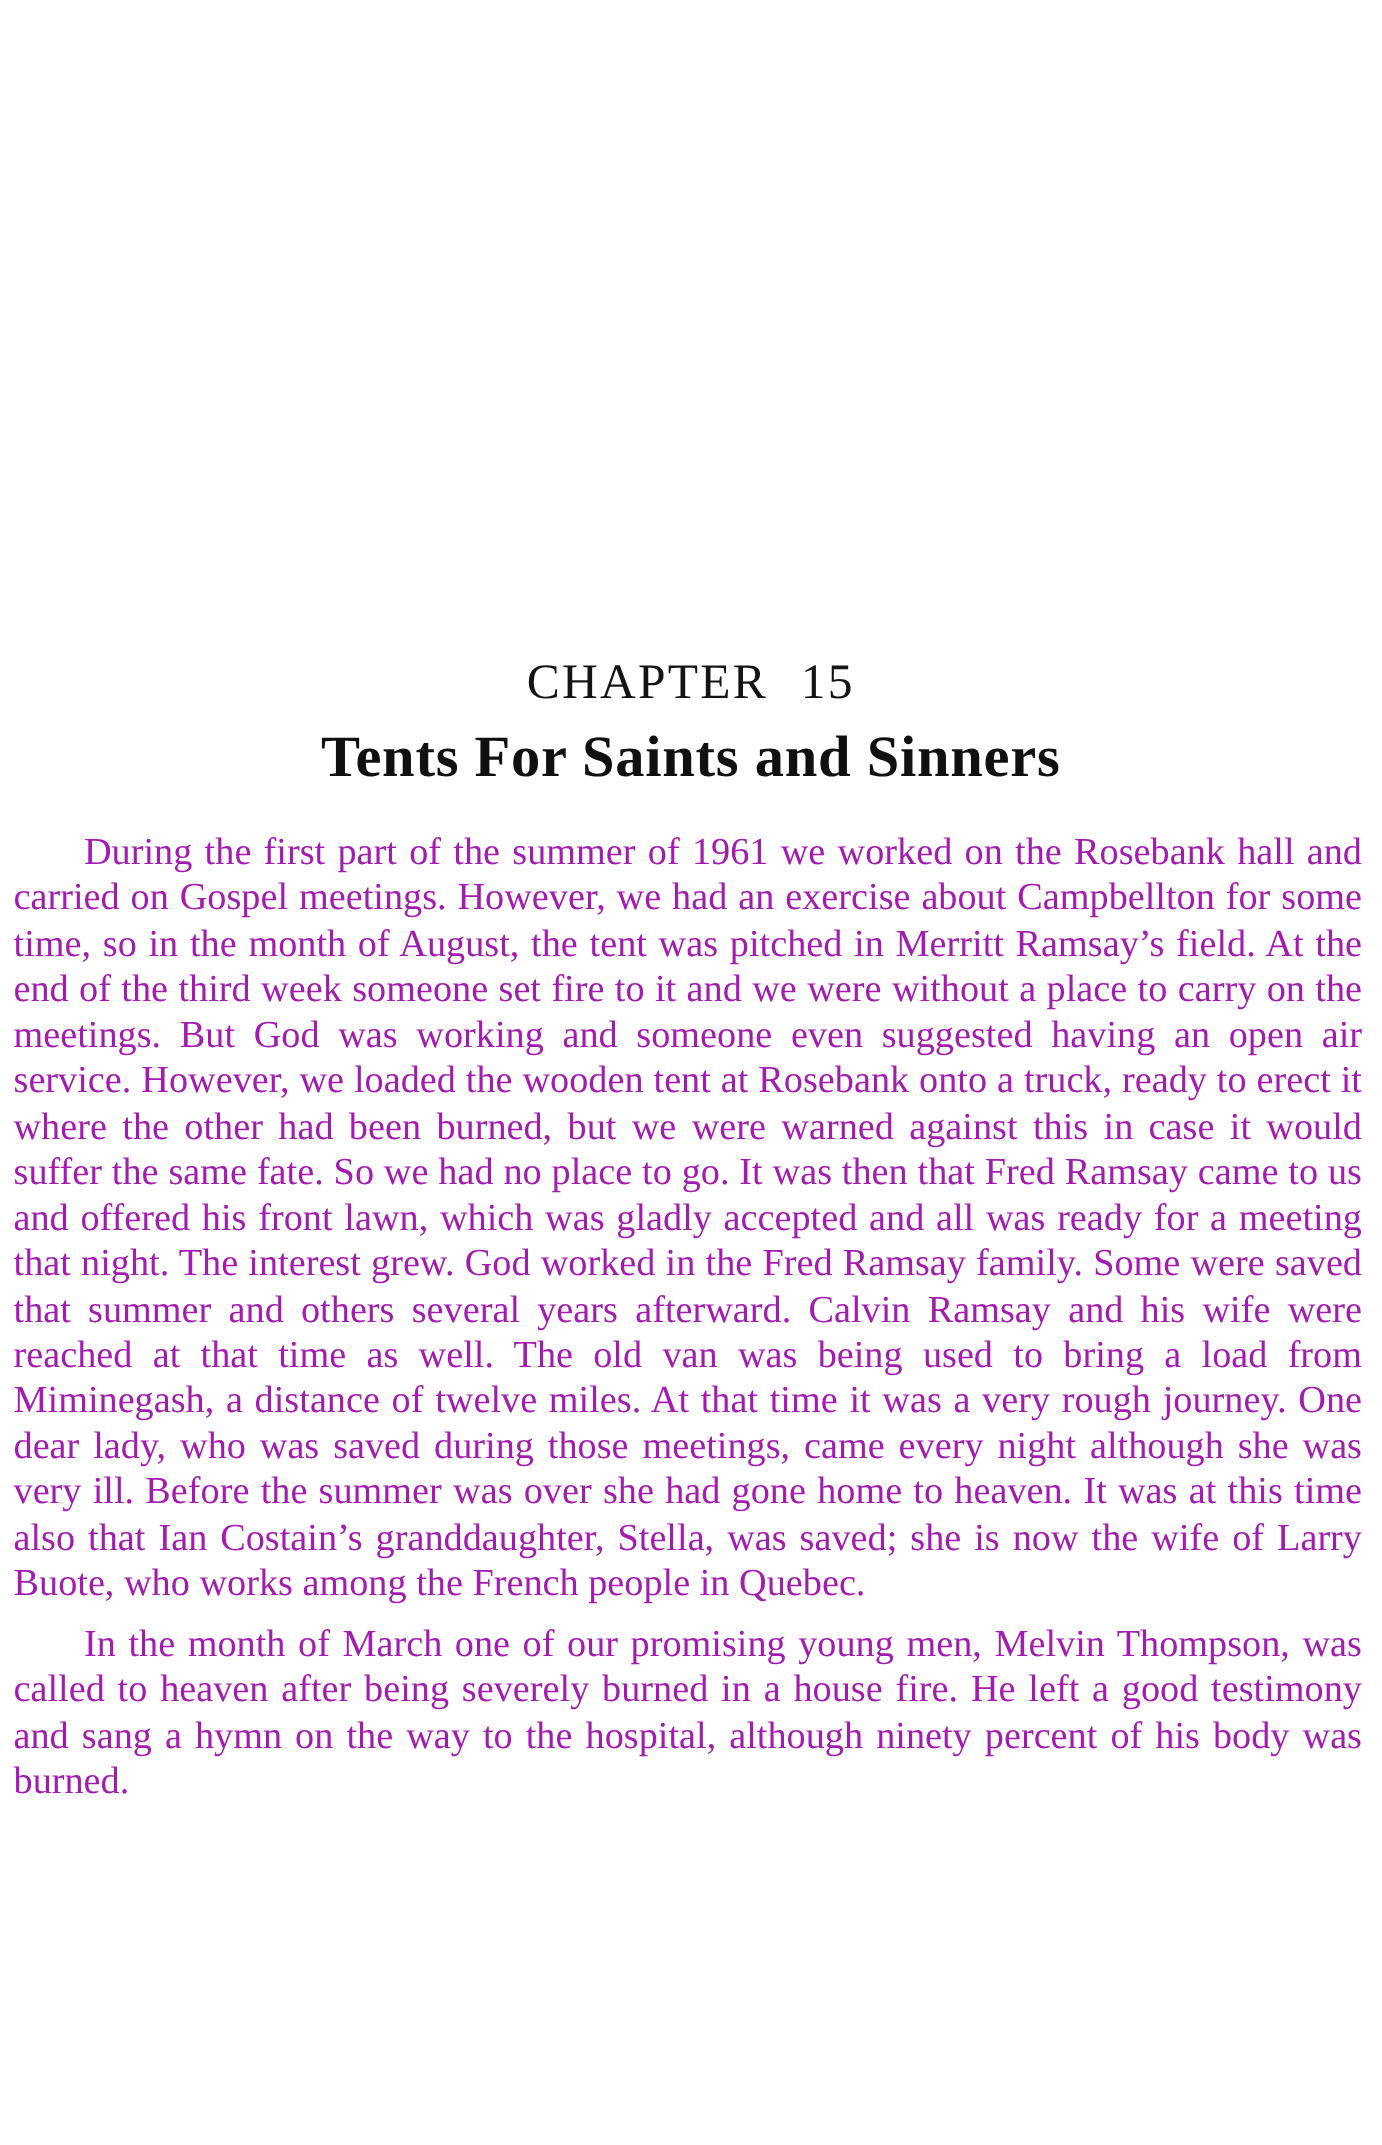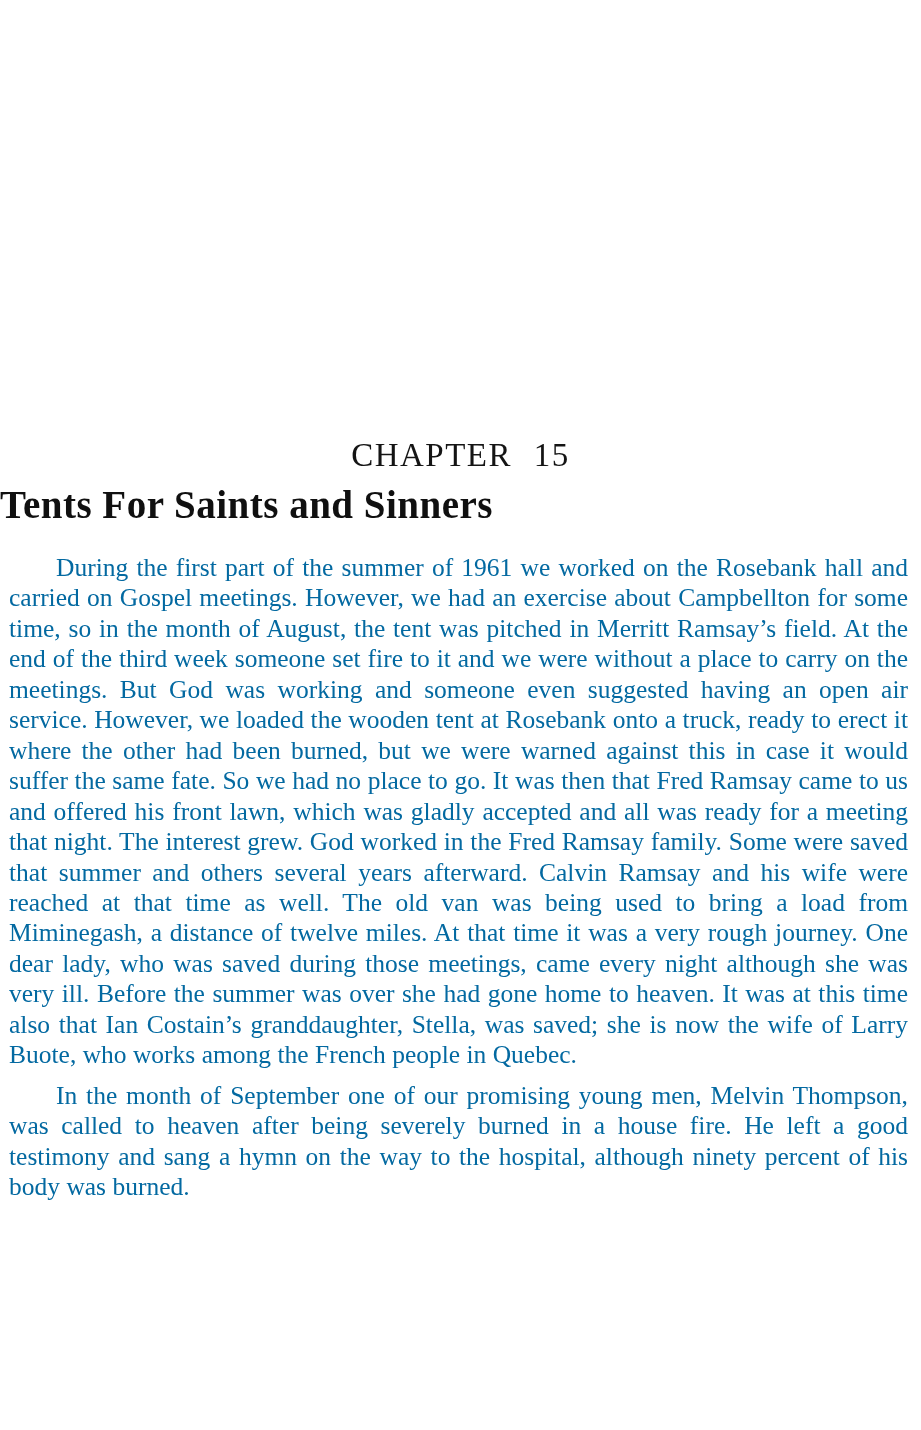--- a/index.html
+++ b/index.html
@@ -28,6 +28,7 @@
     margin: 0 0 8px 0;
   }
   .chapter-title {
+    text-align: center;
     font-size: 39px;
     font-weight: bold;
     letter-spacing: 0.5px;

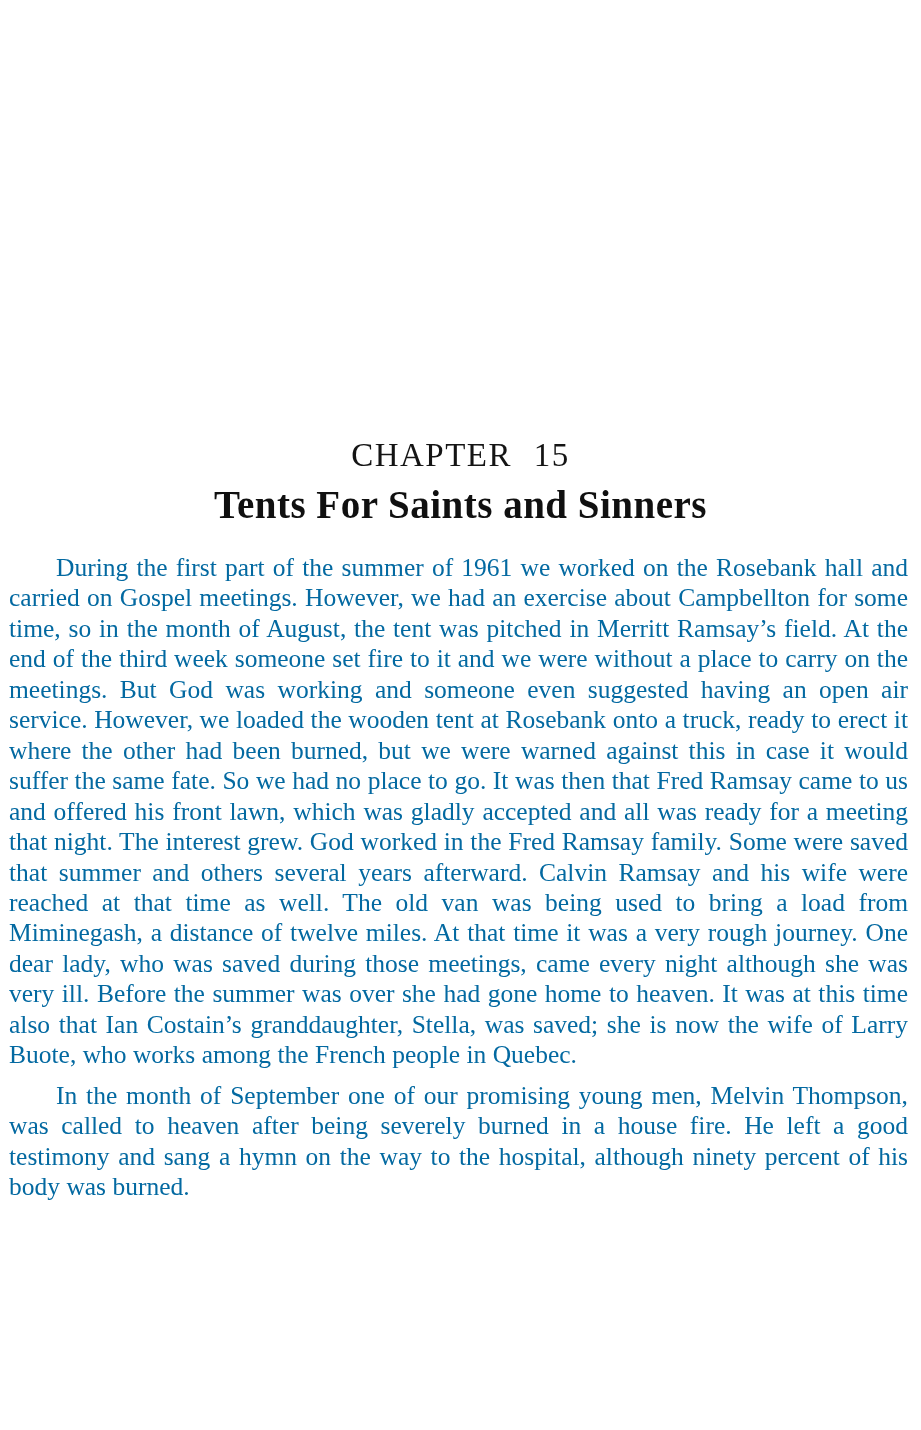--- a/index.html
+++ b/index.html
@@ -41,7 +41,7 @@
     text-align: justify;
     text-indent: 47px;
     margin: 0 13px 10px 9px;
-    color: #0369a1;
+    color: #a21caf;
   }
   .body-para.continued {
     text-align-last: justify;

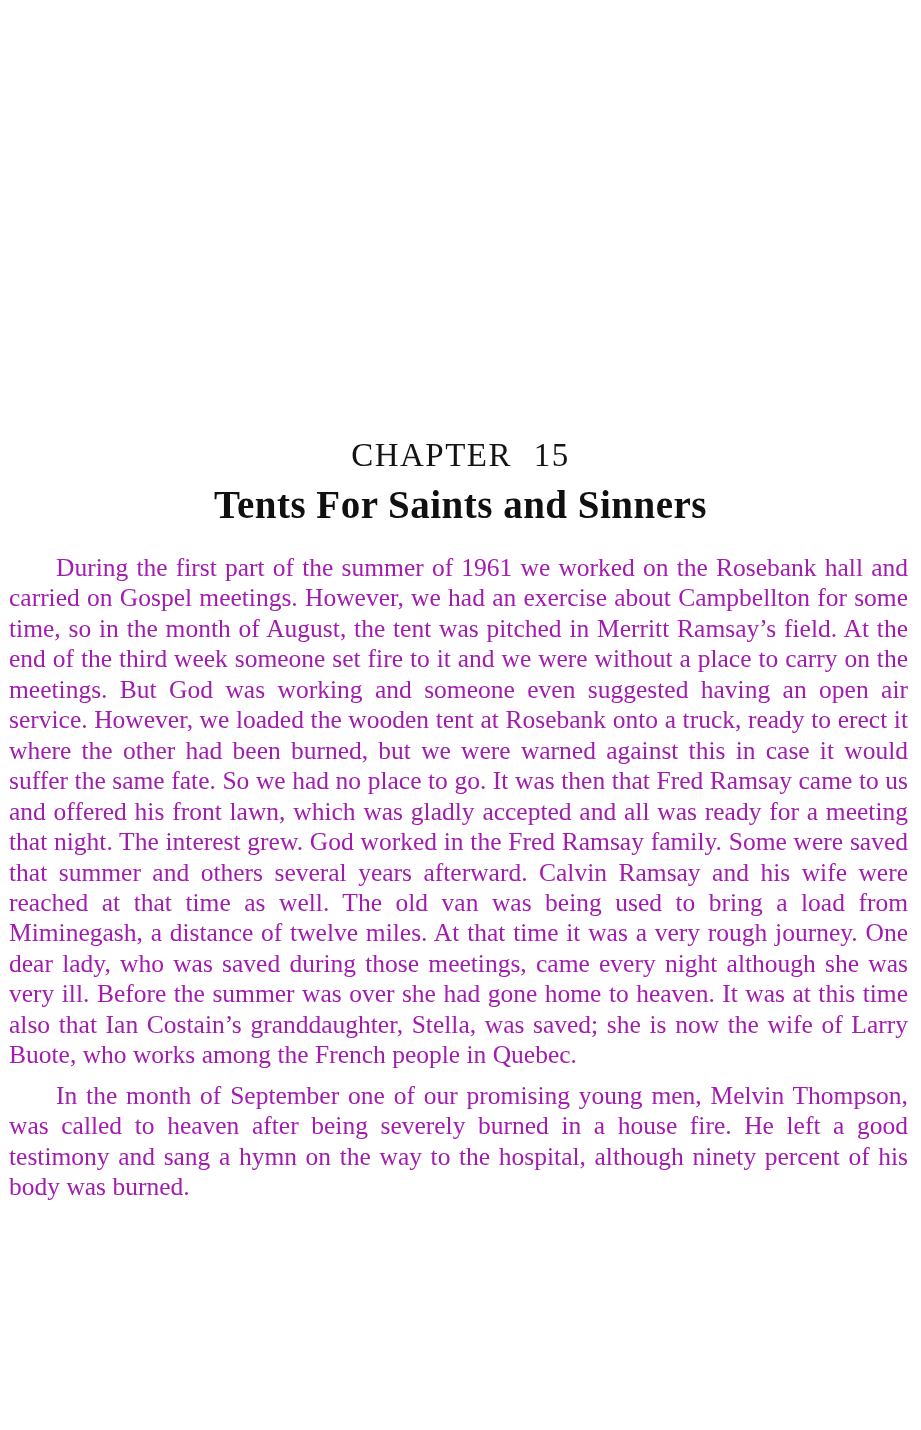--- a/index.html
+++ b/index.html
@@ -55,7 +55,7 @@
   <div class="chapter-heading">CHAPTER 15</div>
   <h1 class="chapter-title">Tents For Saints and Sinners</h1>
   <p class="body-para">During the first part of the summer of 1961 we worked on the Rosebank hall and carried on Gospel meetings. However, we had an exercise about Campbellton for some time, so in the month of August, the tent was pitched in Merritt Ramsay’s field. At the end of the third week someone set fire to it and we were without a place to carry on the meetings. But God was working and someone even suggested having an open air service. However, we loaded the wooden tent at Rosebank onto a truck, ready to erect it where the other had been burned, but we were warned against this in case it would suffer the same fate. So we had no place to go. It was then that Fred Ramsay came to us and offered his front lawn, which was gladly accepted and all was ready for a meeting that night. The interest grew. God worked in the Fred Ramsay family. Some were saved that summer and others several years afterward. Calvin Ramsay and his wife were reached at that time as well. The old van was being used to bring a load from Miminegash, a distance of twelve miles. At that time it was a very rough journey. One dear lady, who was saved during those meetings, came every night although she was very ill. Before the summer was over she had gone home to heaven. It was at this time also that Ian Costain’s granddaughter, Stella, was saved; she is now the wife of Larry Buote, who works among the French people in Quebec.</p>
-  <p class="body-para">In the month of September one of our promising young men, Melvin Thompson, was called to heaven after being severely burned in a house fire. He left a good testimony and sang a hymn on the way to the hospital, although ninety percent of his body was burned.</p>
+  <p class="body-para">In the month of March one of our promising young men, Melvin Thompson, was called to heaven after being severely burned in a house fire. He left a good testimony and sang a hymn on the way to the hospital, although ninety percent of his body was burned.</p>
 </div>
 
 </body></html>

